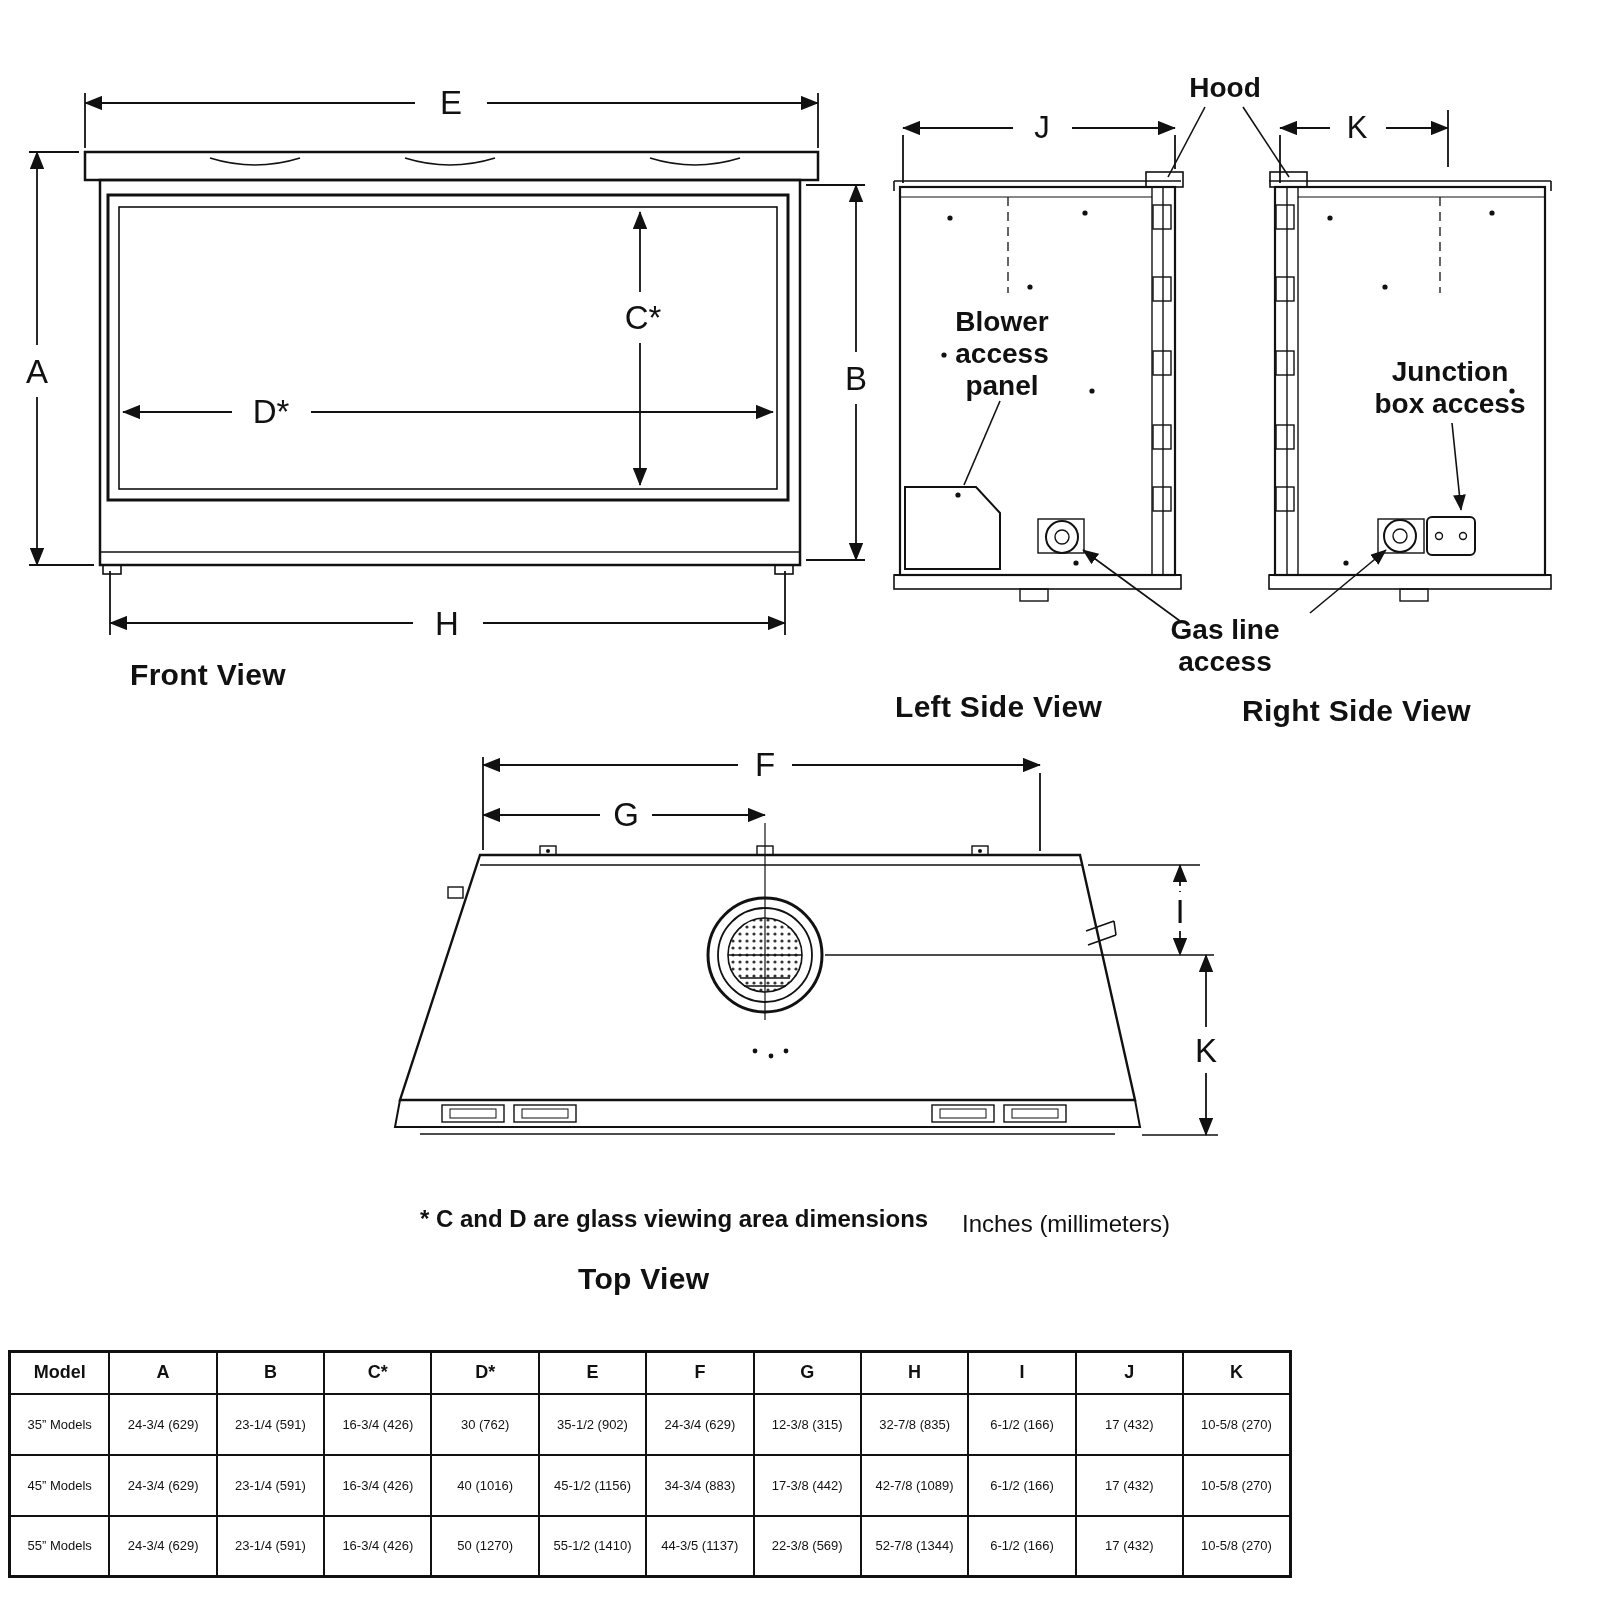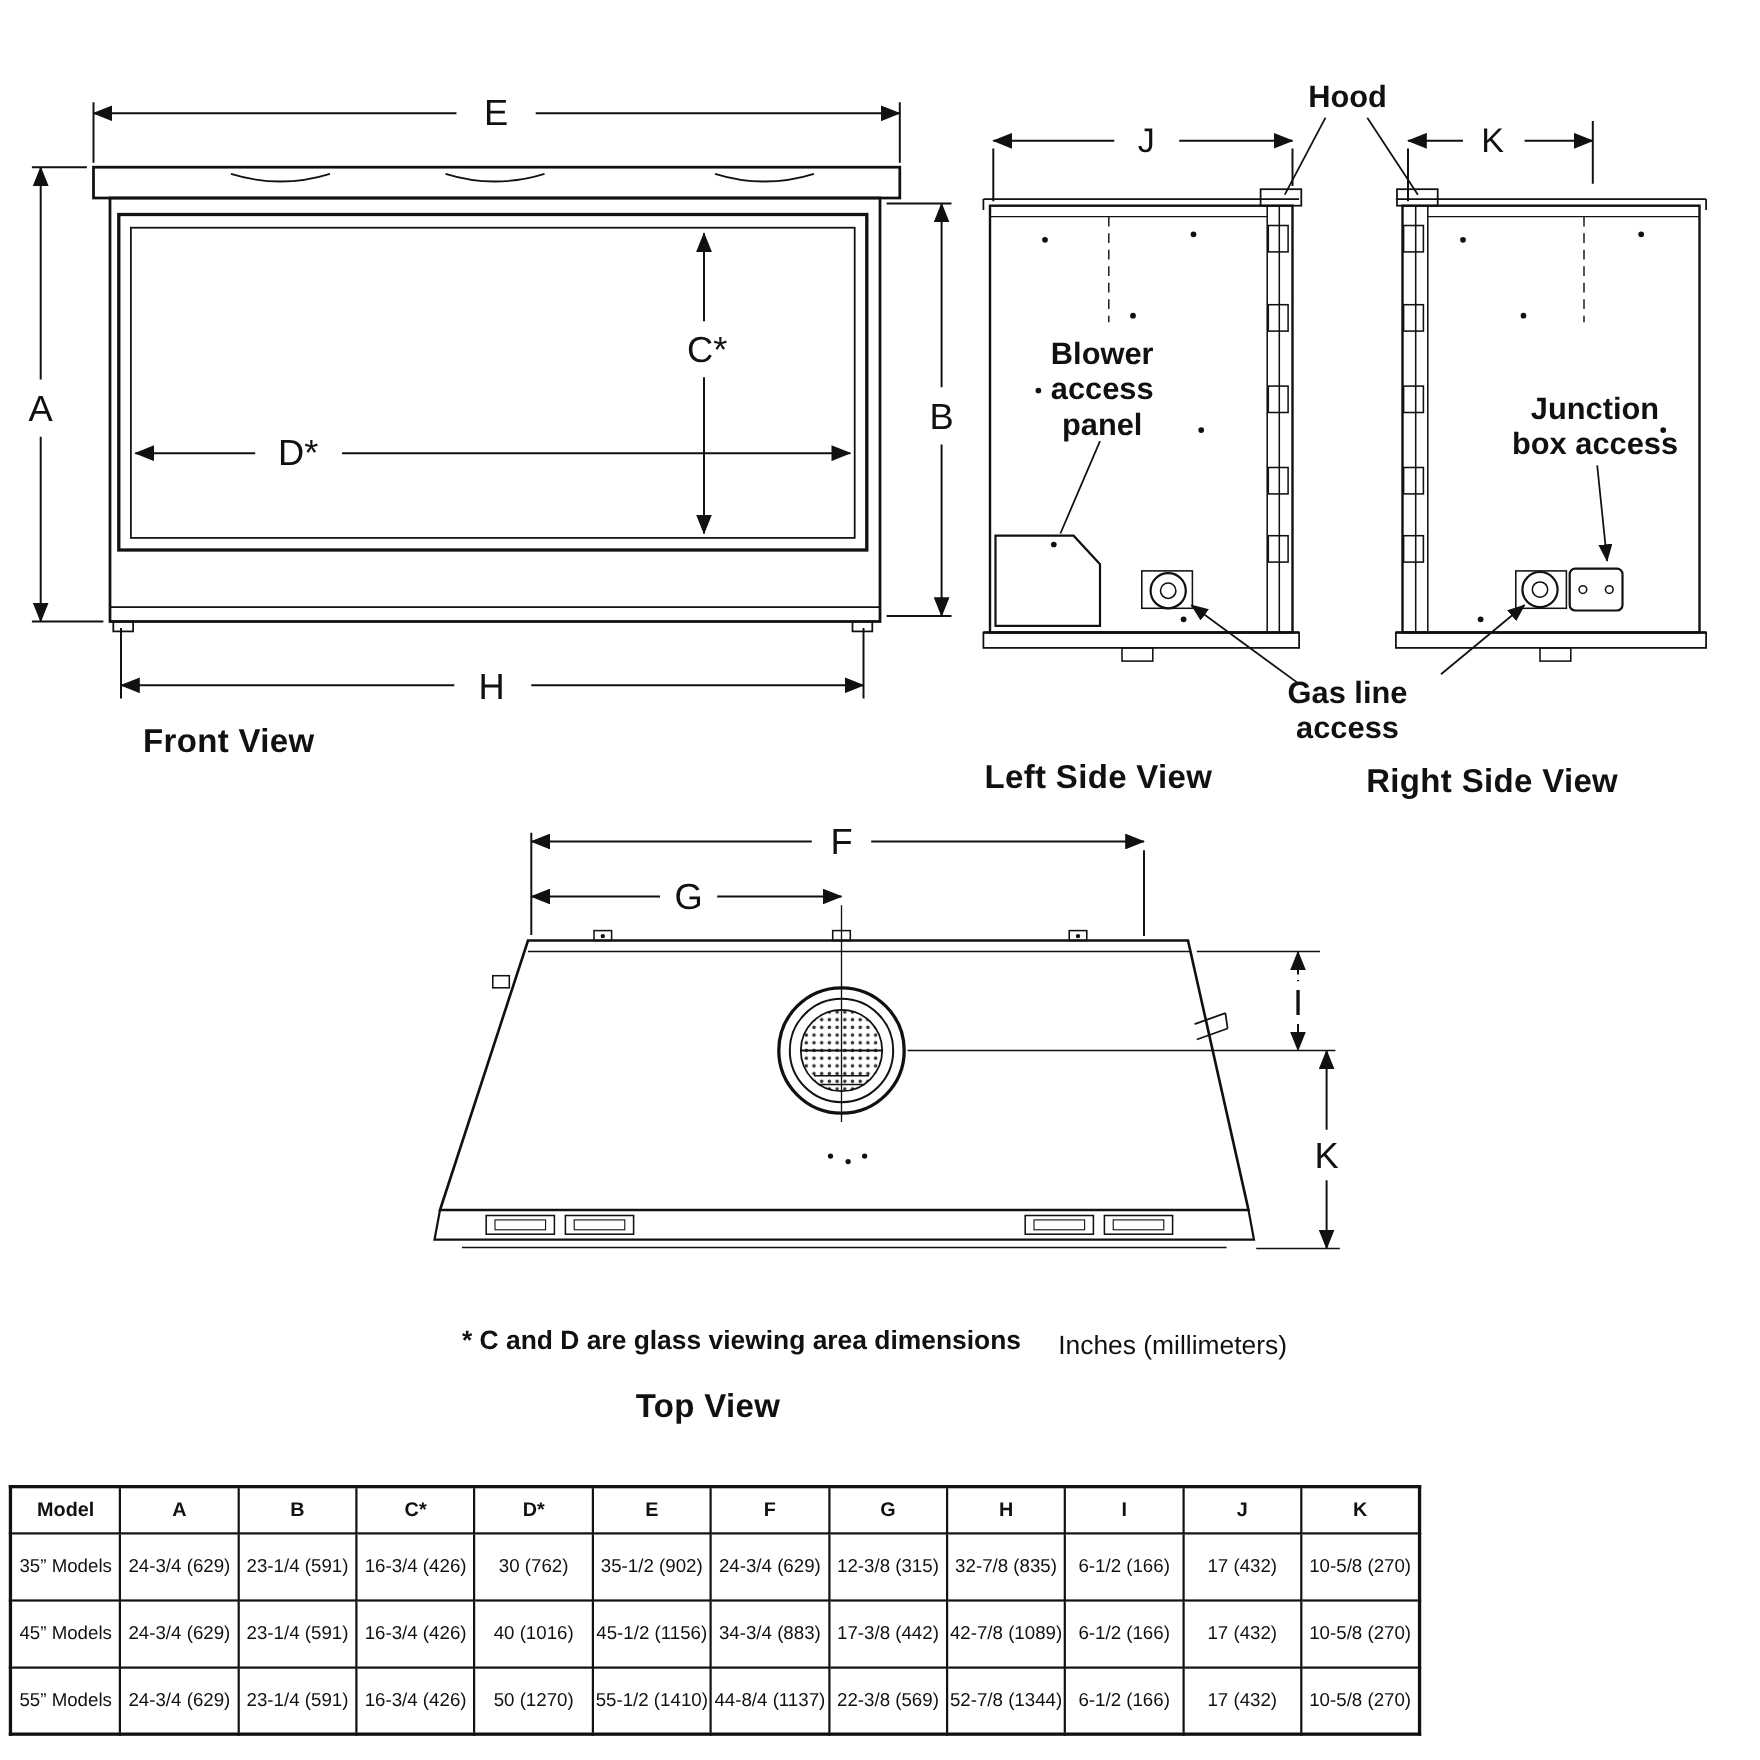--- a/index.html
+++ b/index.html
@@ -16,7 +16,7 @@
   .lbltxt text{font-size:28px;font-weight:bold}
   .tablewrap table{border-collapse:collapse;table-layout:fixed;width:100%;border:3px solid #111}
   .tablewrap th,.tablewrap td{border:2px solid #111;text-align:center;vertical-align:middle;
-       white-space:nowrap;overflow:hidden;font-size:17px}
+       white-space:nowrap;overflow:hidden;font-size:13px}
   .tablewrap th{height:42px;font-weight:bold;font-size:18px}
   .tablewrap td{height:61px}
   .tablewrap th:first-child{width:7.8%}

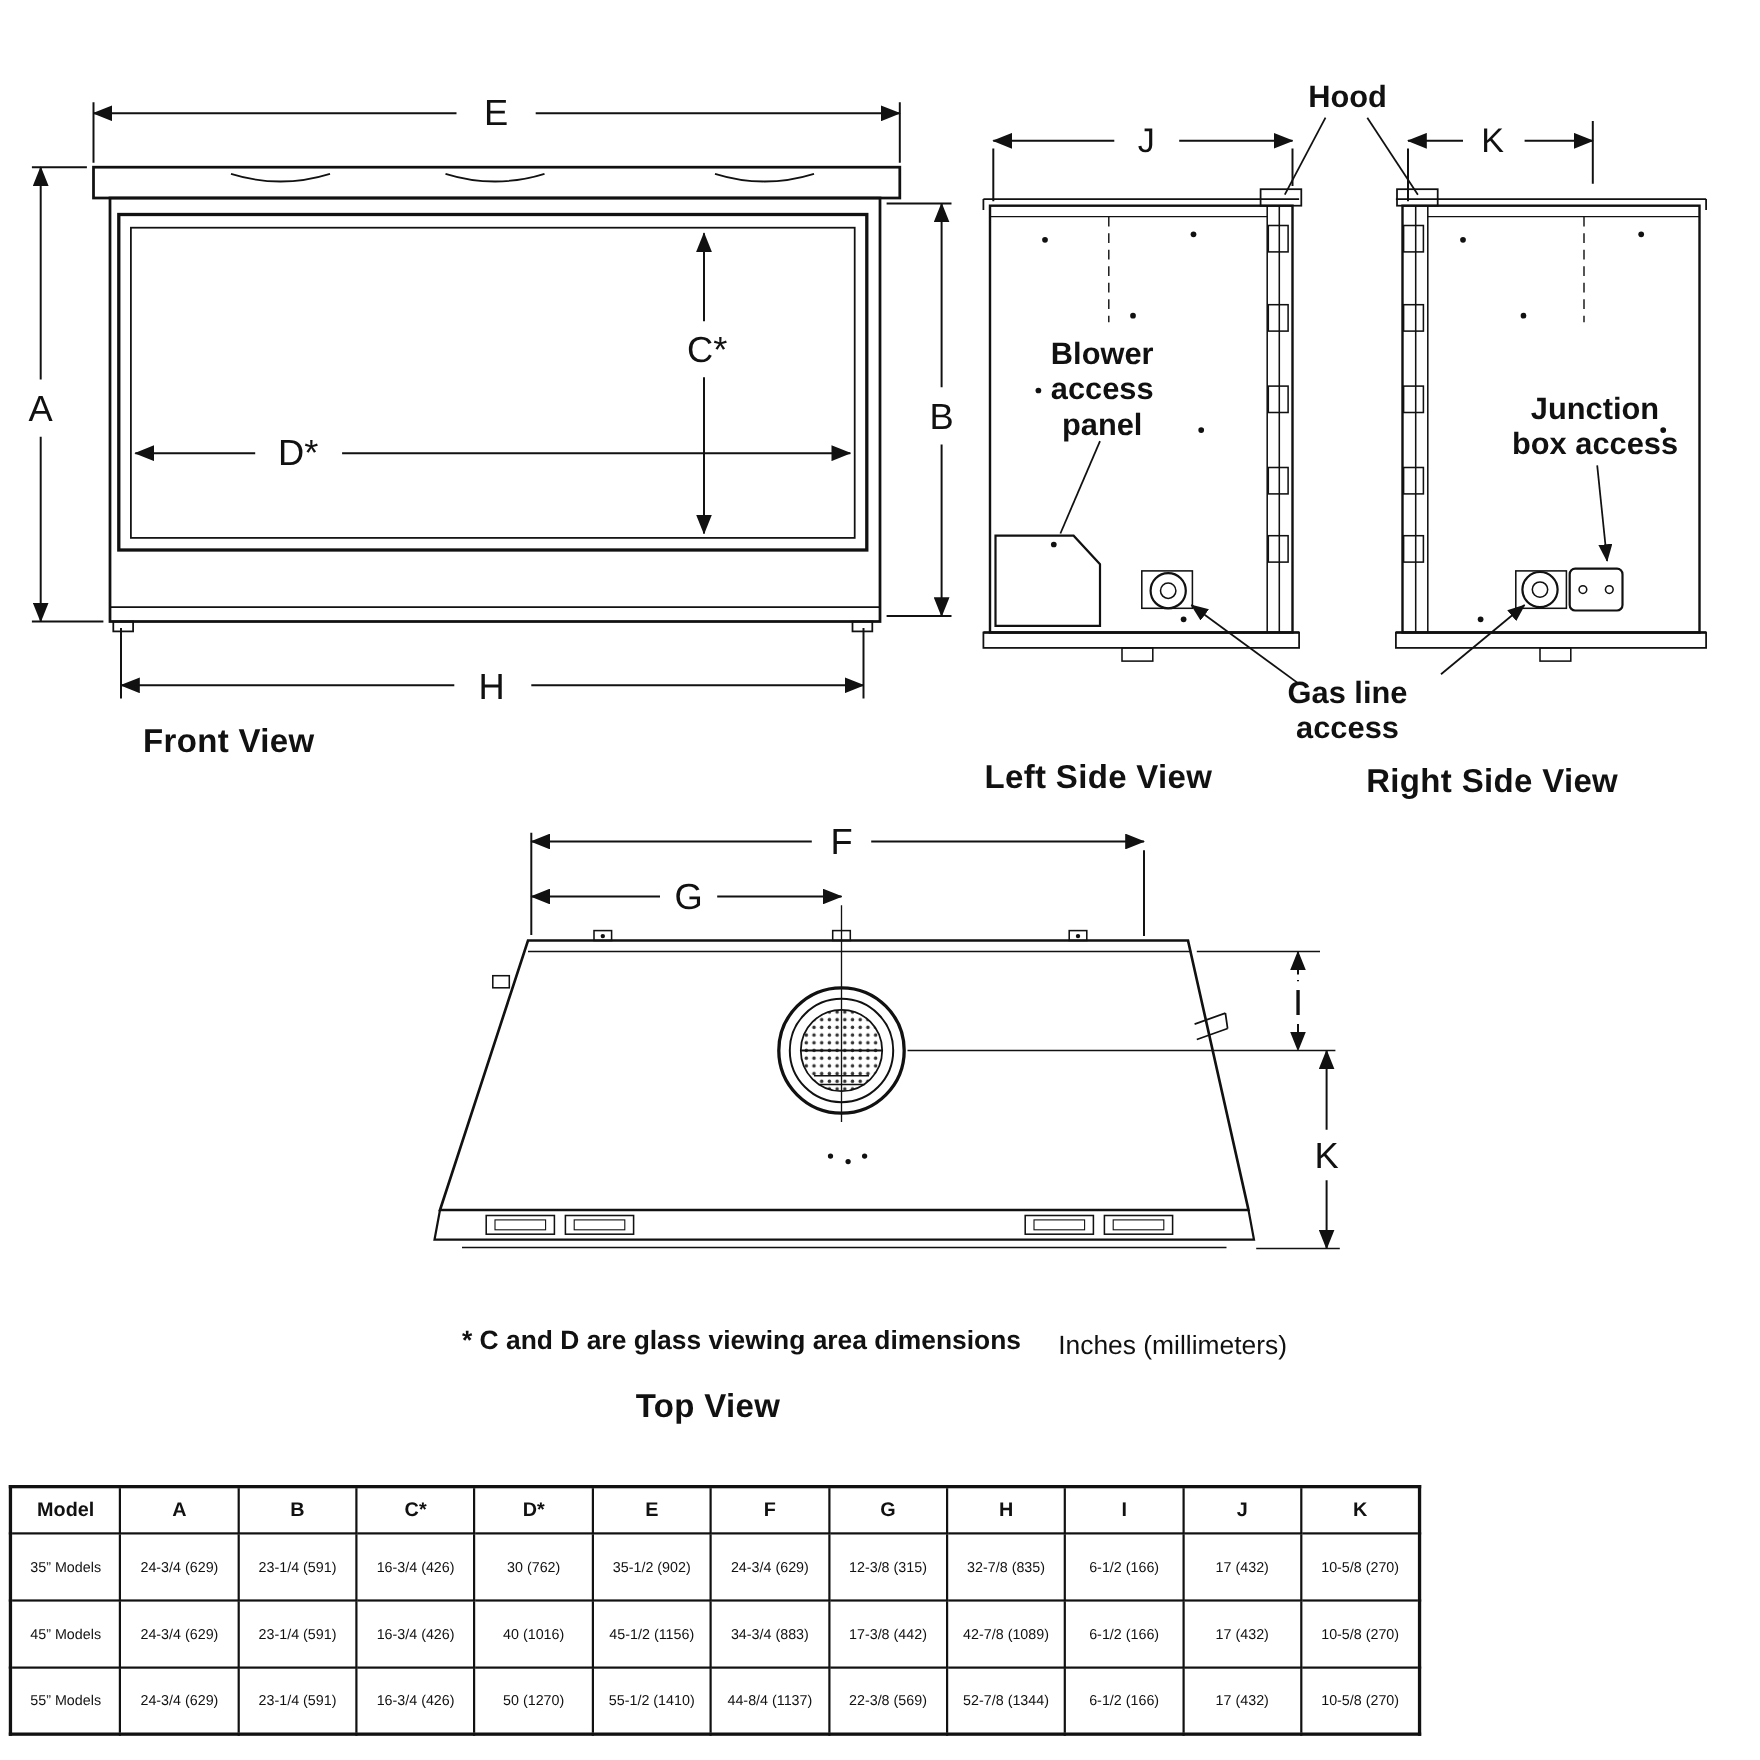--- a/index.html
+++ b/index.html
@@ -302,7 +302,7 @@
           <td>16-3/4 (426)</td>
           <td>50 (1270)</td>
           <td>55-1/2 (1410)</td>
-          <td>44-8/4 (1137)</td>
+          <td>44-3/5 (1137)</td>
           <td>22-3/8 (569)</td>
           <td>52-7/8 (1344)</td>
           <td>6-1/2 (166)</td>

